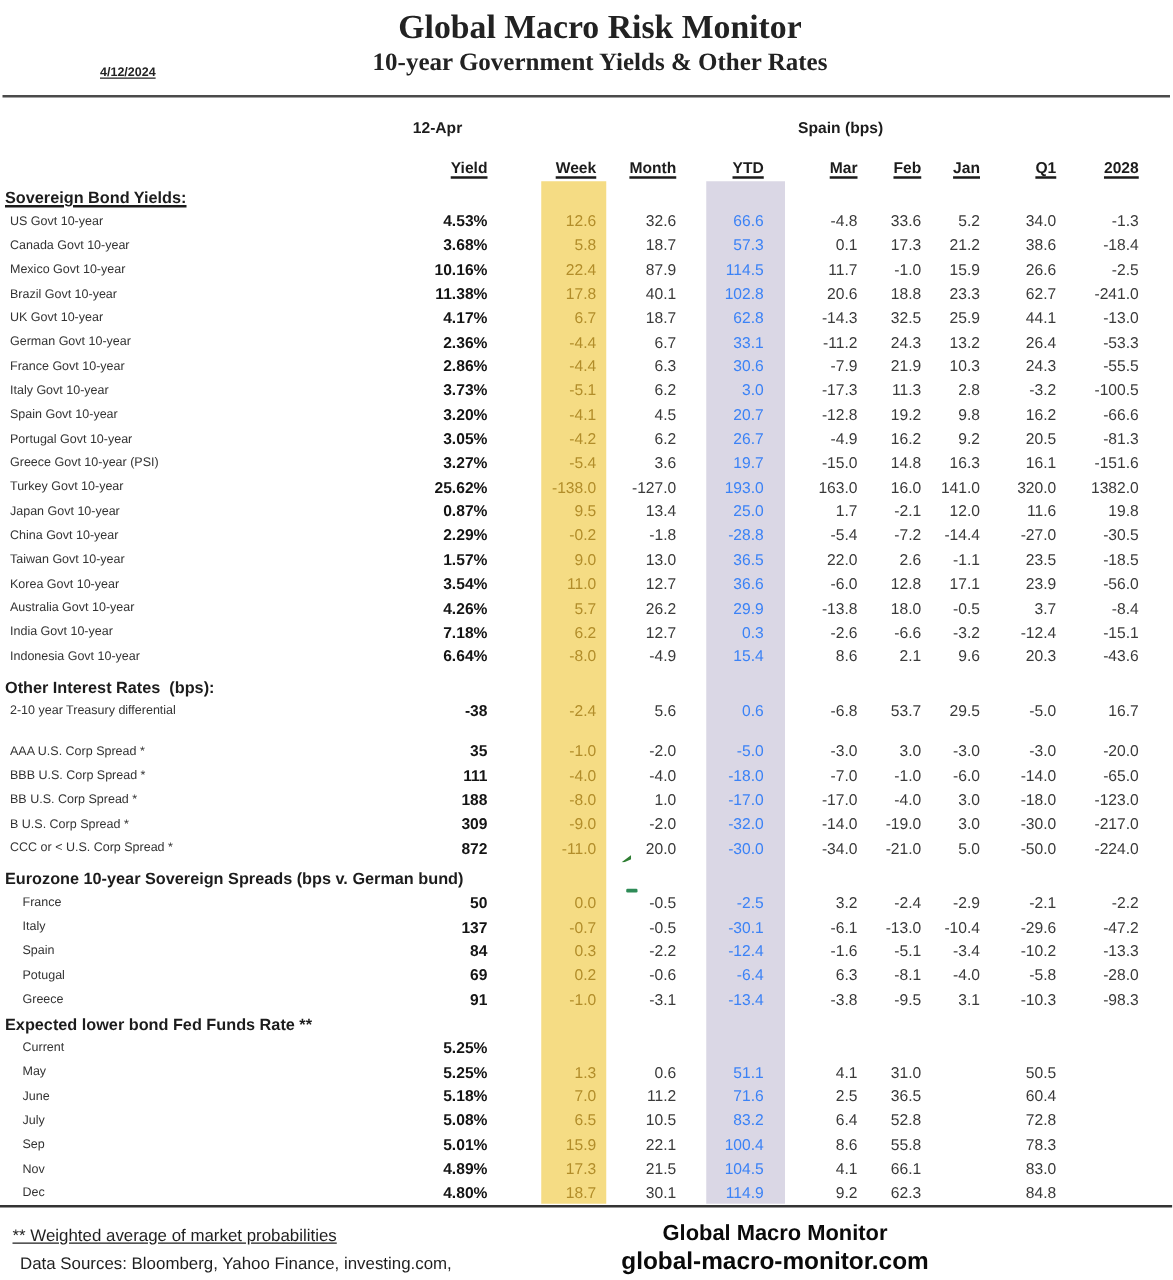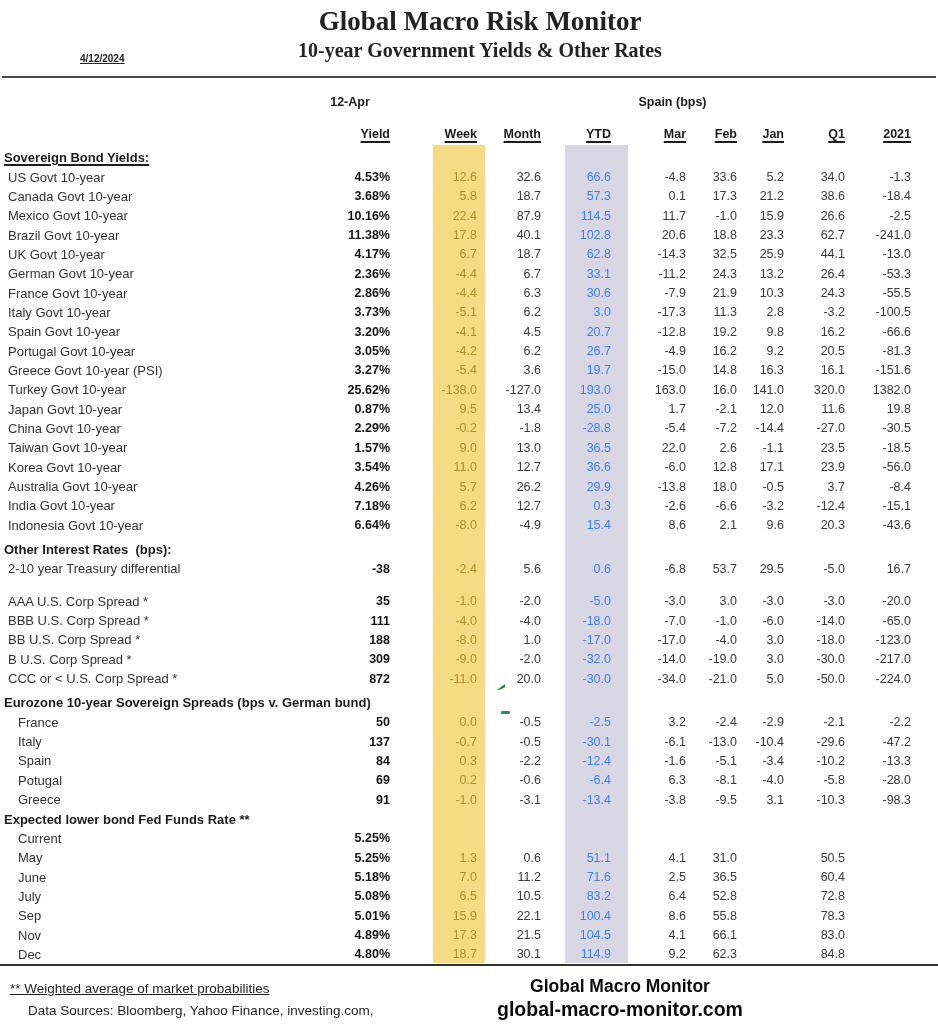--- a/index.html
+++ b/index.html
@@ -95,7 +95,7 @@
     <span class="cell feb">Feb</span>
     <span class="cell jan">Jan</span>
     <span class="cell q1">Q1</span>
-    <span class="cell y2023">2021</span>
+    <span class="cell y2023">2028</span>
   </div>
 
   <div class="tbody">

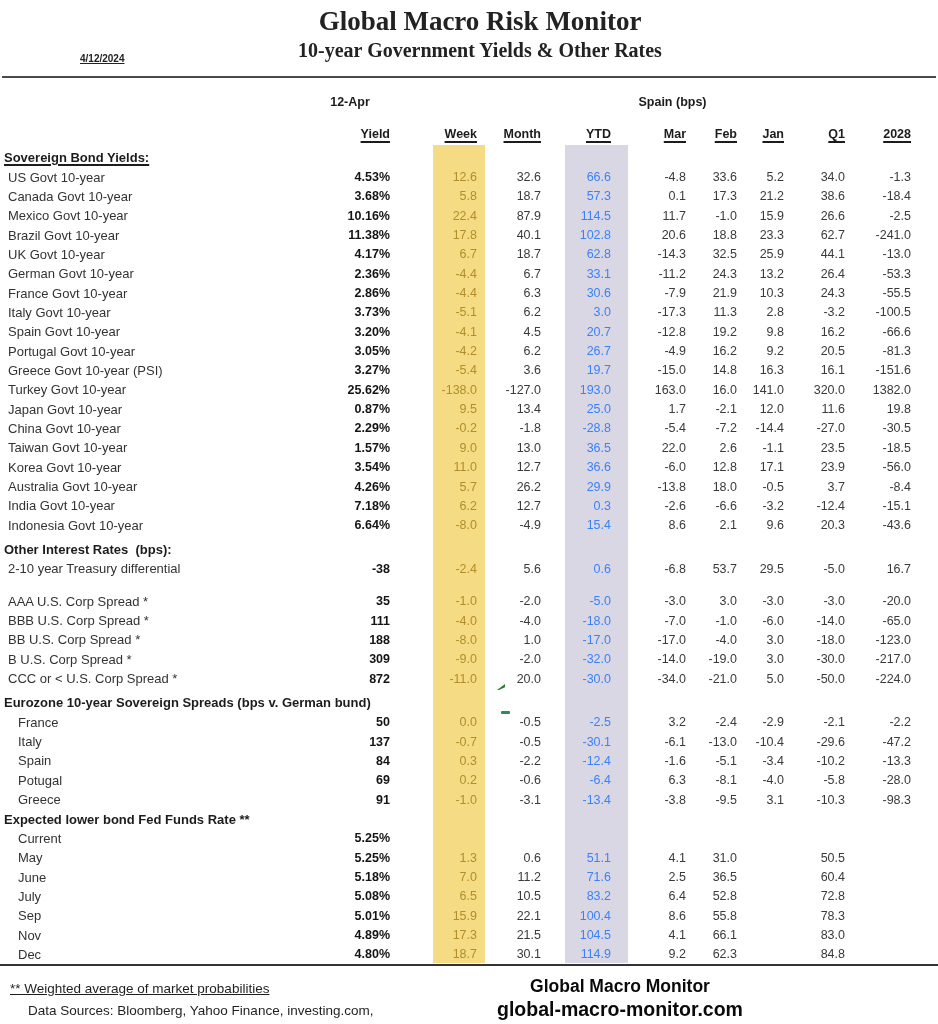--- a/index.html
+++ b/index.html
@@ -30,7 +30,7 @@
   .hdrrow{position:absolute;left:0;top:124px;width:748px;}
   .tbody{position:absolute;left:0;top:148px;width:938px;}
   .row{display:flex;align-items:center;height:19.35px;font-size:12.5px;white-space:pre;}
-  .label{flex:0 0 310px;box-sizing:border-box;padding-left:8px;font-size:13px;color:#333;}
+  .label{flex:0 0 310px;box-sizing:border-box;padding-left:8px;font-size:10px;color:#333;}
   .label.indent{padding-left:18px;}
   .cell{box-sizing:border-box;text-align:right;color:#3a3a3a;}
   .cell.yield{flex:0 0 80px;font-weight:700;color:#141414;}

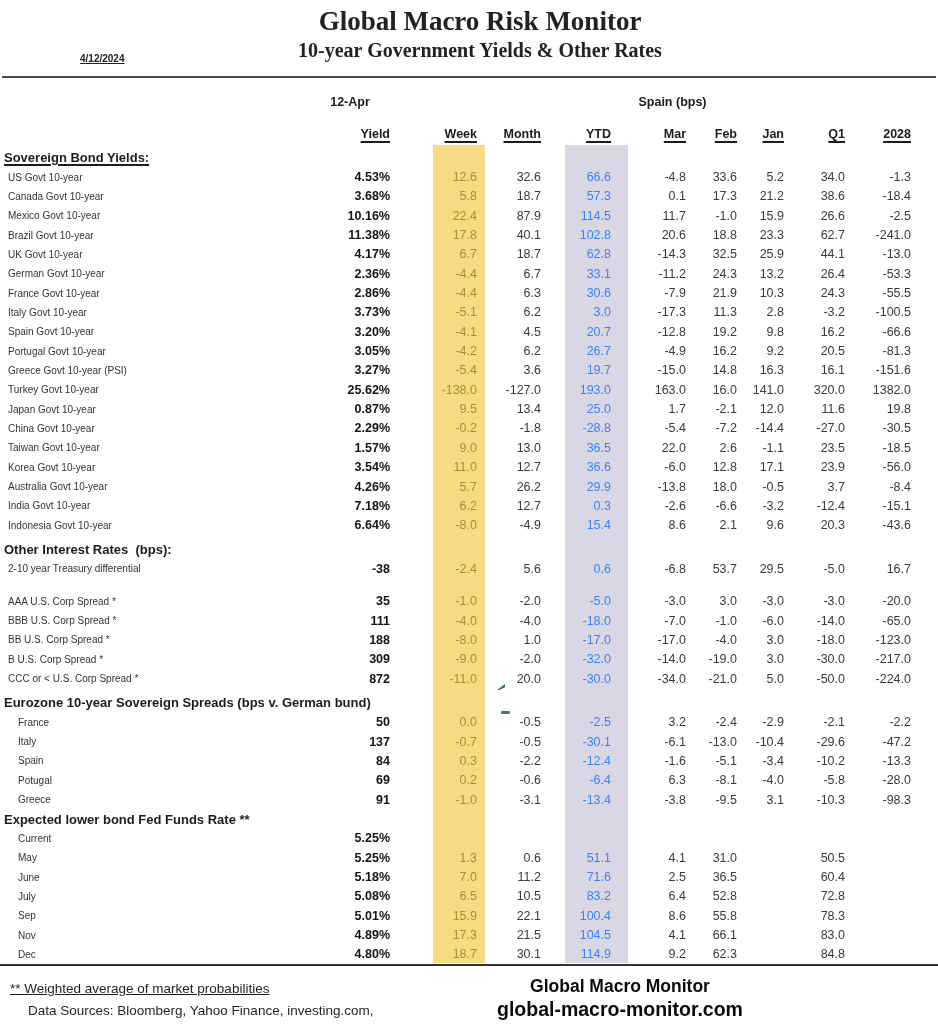--- a/index.html
+++ b/index.html
@@ -60,7 +60,7 @@
 
   
   .fnote1{position:absolute;left:10px;top:981px;font-size:13.5px;color:#1f1f1f;text-decoration:underline;}
-  .fnote2{position:absolute;left:28px;top:1003px;font-size:13.5px;color:#1f1f1f;}
+  .fnote2{position:absolute;left:16px;top:1003px;font-size:13.5px;color:#1f1f1f;}
   .brand{position:absolute;left:440px;top:976px;width:360px;text-align:center;color:#0a0a0a;}
   .brand .bname{font-size:17.5px;font-weight:700;line-height:21px;}
   .brand .burl{font-size:19.5px;font-weight:700;line-height:24px;}

